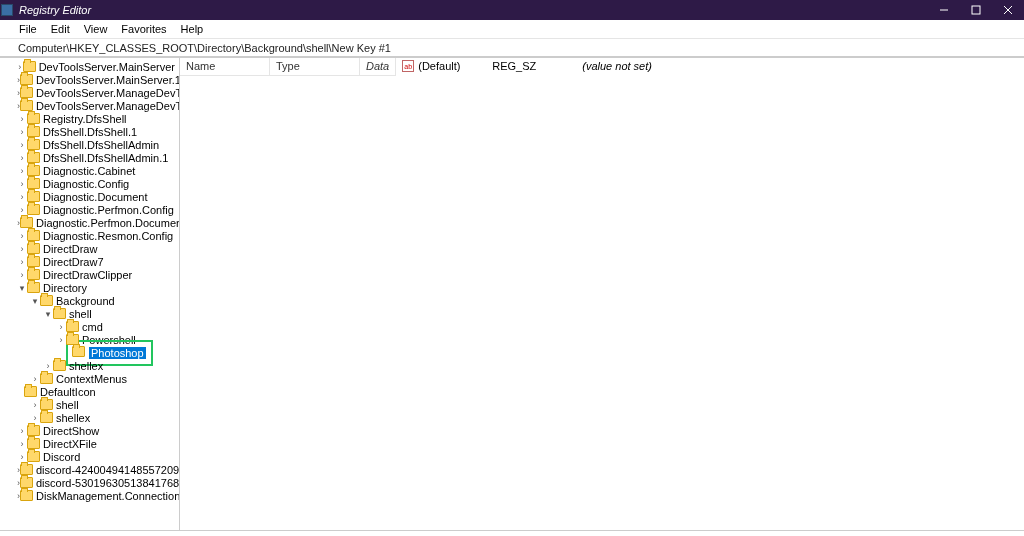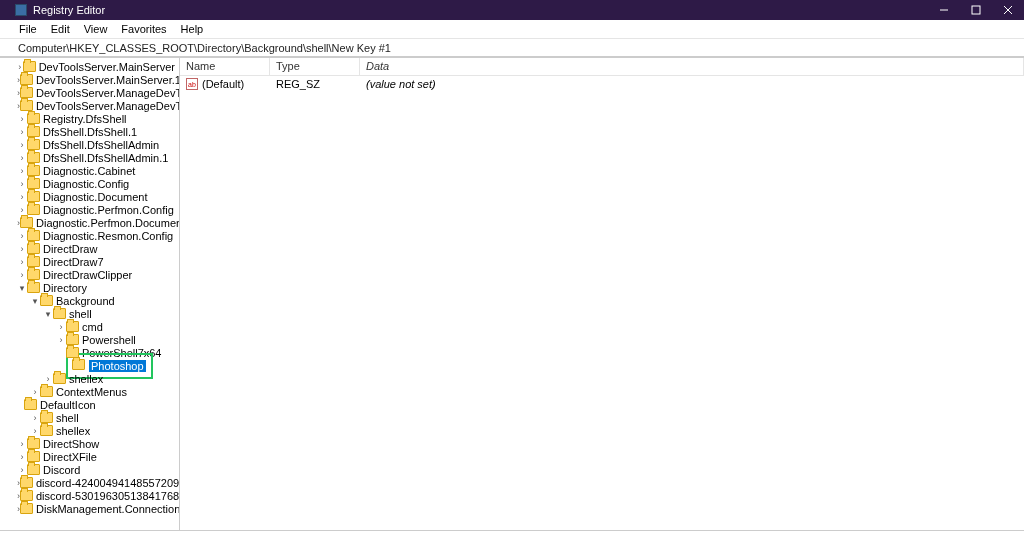--- a/index.html
+++ b/index.html
@@ -4,7 +4,7 @@
 <style>
   * { box-sizing: border-box; margin: 0; padding: 0; font-family: "Segoe UI", Tahoma, sans-serif; font-size: 11px; }
   body { width: 1024px; height: 536px; background: #fff; overflow: hidden; display: flex; flex-direction: column; }
-  .titlebar { height: 20px; background: #2e1a47; color: #fff; display: flex; align-items: center; padding-left: 15px; }
+  .titlebar { height: 20px; background: #2e1a47; color: #fff; display: flex; align-items: center; padding-left: 1px; font-style: italic; }
   .titlebar .app-icon { width: 12px; height: 12px; background: #3a6ea5; margin-right: 6px; border: 1px solid #2a4a6a; }
   .titlebar .title { font-size: 11px; flex: 0 0 auto; }
   .titlebar .spacer { flex: 1; }

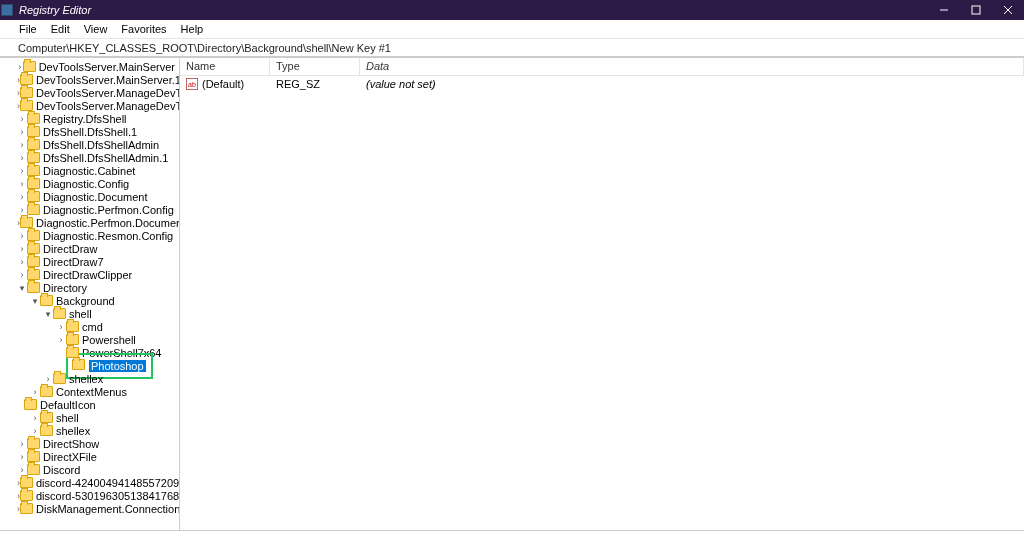--- a/index.html
+++ b/index.html
@@ -25,7 +25,7 @@
   .tree-label { font-size: 11px; color: #000; }
   .highlight-box { border: 2px solid #22c55e; padding: 4px; display: inline-flex; align-items: flex-start; }
   .editbox { background: #0078d7; color: #fff; padding: 0 2px; font-size: 11px; border: 1px solid #fff; outline: 1px dotted rgba(255,255,255,.7); }
-  .list-pane { flex: 1; display: flex; flex-direction: column; background: #fff; }
+  .list-pane { flex: 1; display: flex; flex-direction: row; background: #fff; }
   .list-header { height: 18px; display: flex; border-bottom: 1px solid #e5e5e5; }
   .list-col { padding: 2px 6px; font-size: 11px; color: #333; border-right: 1px solid #e5e5e5; }
   .col-name { width: 90px; }

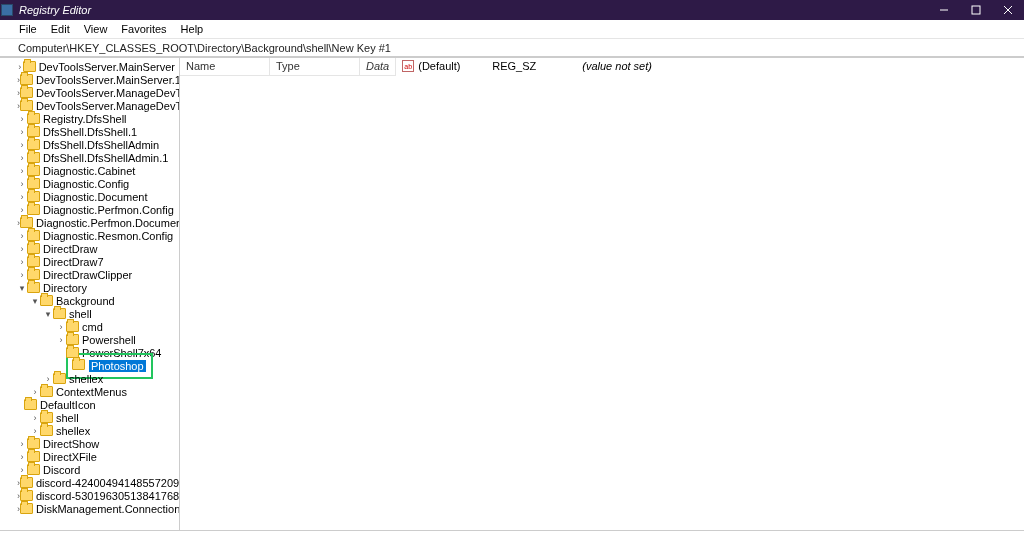--- a/index.html
+++ b/index.html
@@ -187,11 +187,6 @@
       </div>
       <div class="tree-row" style="padding-left: 56px;">
         <span class="chevron"></span>
-        <span class="folder"></span>
-        <span class="tree-label">PowerShell7x64</span>
-      </div>
-      <div class="tree-row" style="padding-left: 56px;">
-        <span class="chevron"></span>
         <span class="highlight-box">
           <span class="folder"></span>
           <span class="editbox">Photoshop</span>

